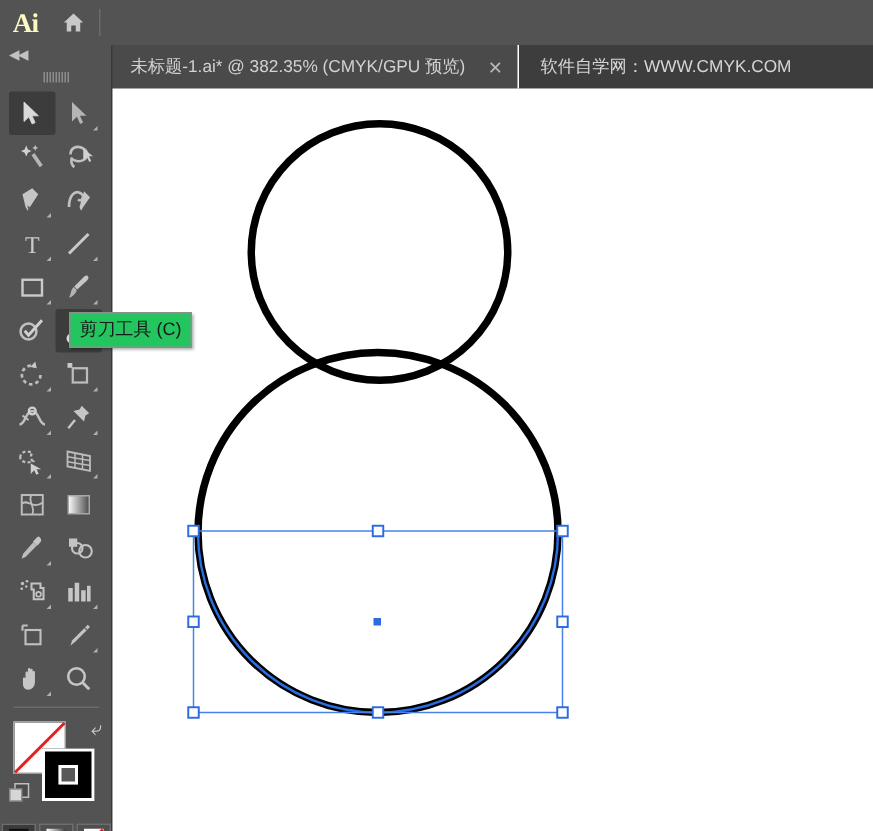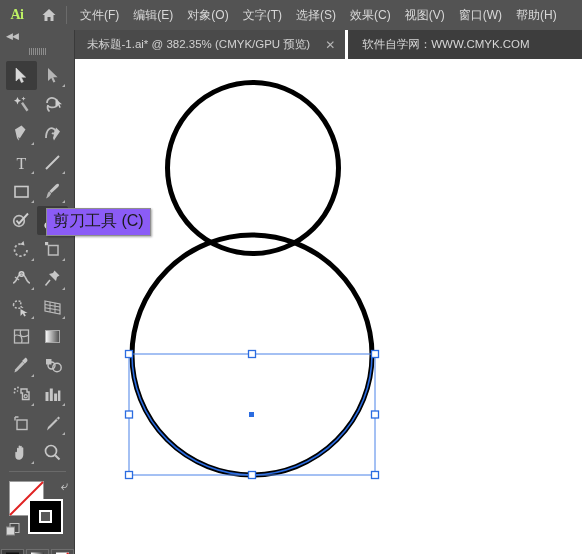--- a/index.html
+++ b/index.html
@@ -25,8 +25,8 @@
   .ai-logo {
     width: 34px; height: 30px;
     display: flex; align-items: center; justify-content: center;
-    color: #bef264;
-    font-size: 14px; font-weight: bold;
+    color: #fef9c3;
+    font-size: 18px; font-weight: bold;
     font-family: "Liberation Serif", serif;
     letter-spacing: -0.5px;
   }

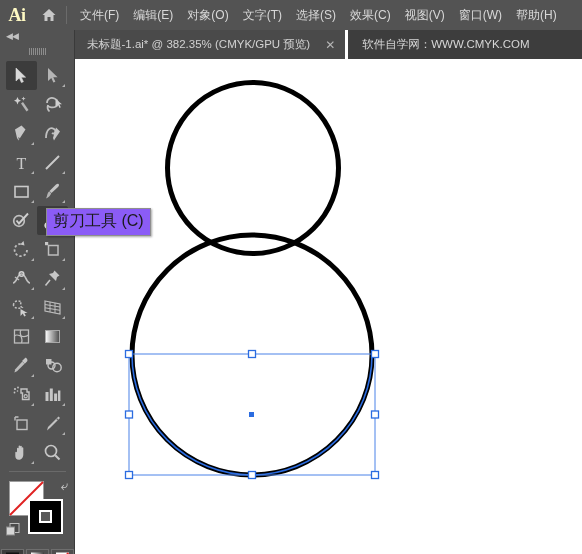--- a/index.html
+++ b/index.html
@@ -203,17 +203,6 @@
       </svg>
     </div>
     <div class="menu-sep"></div>
-    <div class="menu-items">
-      <div class="menu-item">文件(F)</div>
-      <div class="menu-item">编辑(E)</div>
-      <div class="menu-item">对象(O)</div>
-      <div class="menu-item">文字(T)</div>
-      <div class="menu-item">选择(S)</div>
-      <div class="menu-item">效果(C)</div>
-      <div class="menu-item">视图(V)</div>
-      <div class="menu-item">窗口(W)</div>
-      <div class="menu-item">帮助(H)</div>
-    </div>
   </div>
 
   <div class="tabbar">

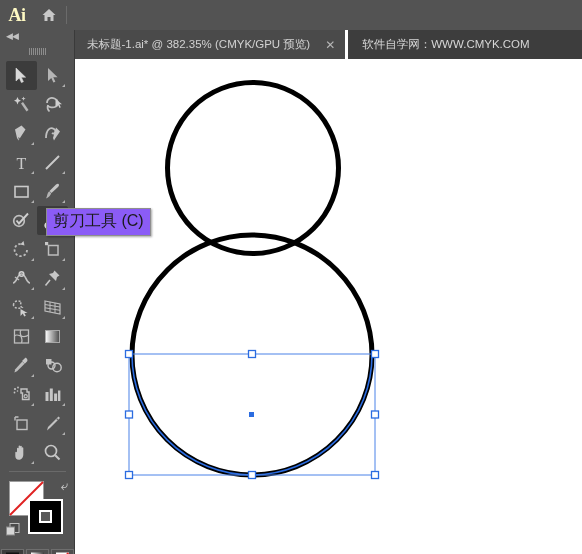--- a/index.html
+++ b/index.html
@@ -58,7 +58,7 @@
     display: flex; align-items: center;
     padding: 0 6px 0 12px;
     height: 29px;
-    border-right: 3px solid #ffffff;
+    border-right: 1px solid #ffffff;
   }
   .doc-tab-title {
     color: #d2d2d2; font-size: 11.5px; white-space: nowrap;

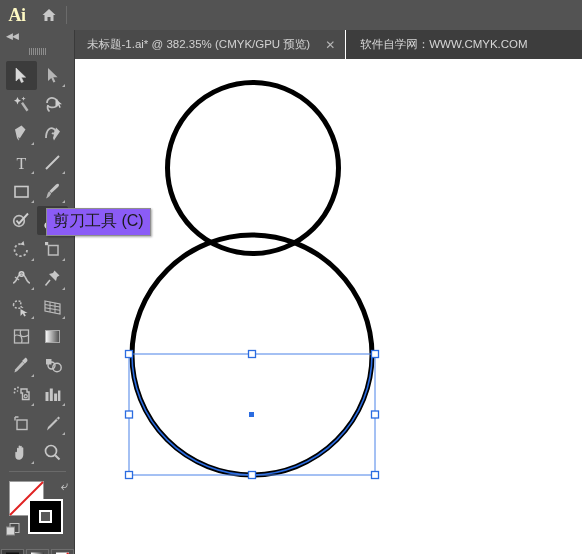--- a/index.html
+++ b/index.html
@@ -180,10 +180,10 @@
   .tooltip {
     position: absolute;
     left: 46px; top: 208px;
-    background: #8b5cf6;
+    background: #22c55e;
     border: 1px solid #8e8e8e;
     color: #1a1a1a;
-    font-size: 16px;
+    font-size: 12px;
     padding: 2px 6px 3px;
     white-space: nowrap;
     box-shadow: 1px 1px 2px rgba(0,0,0,0.35);

